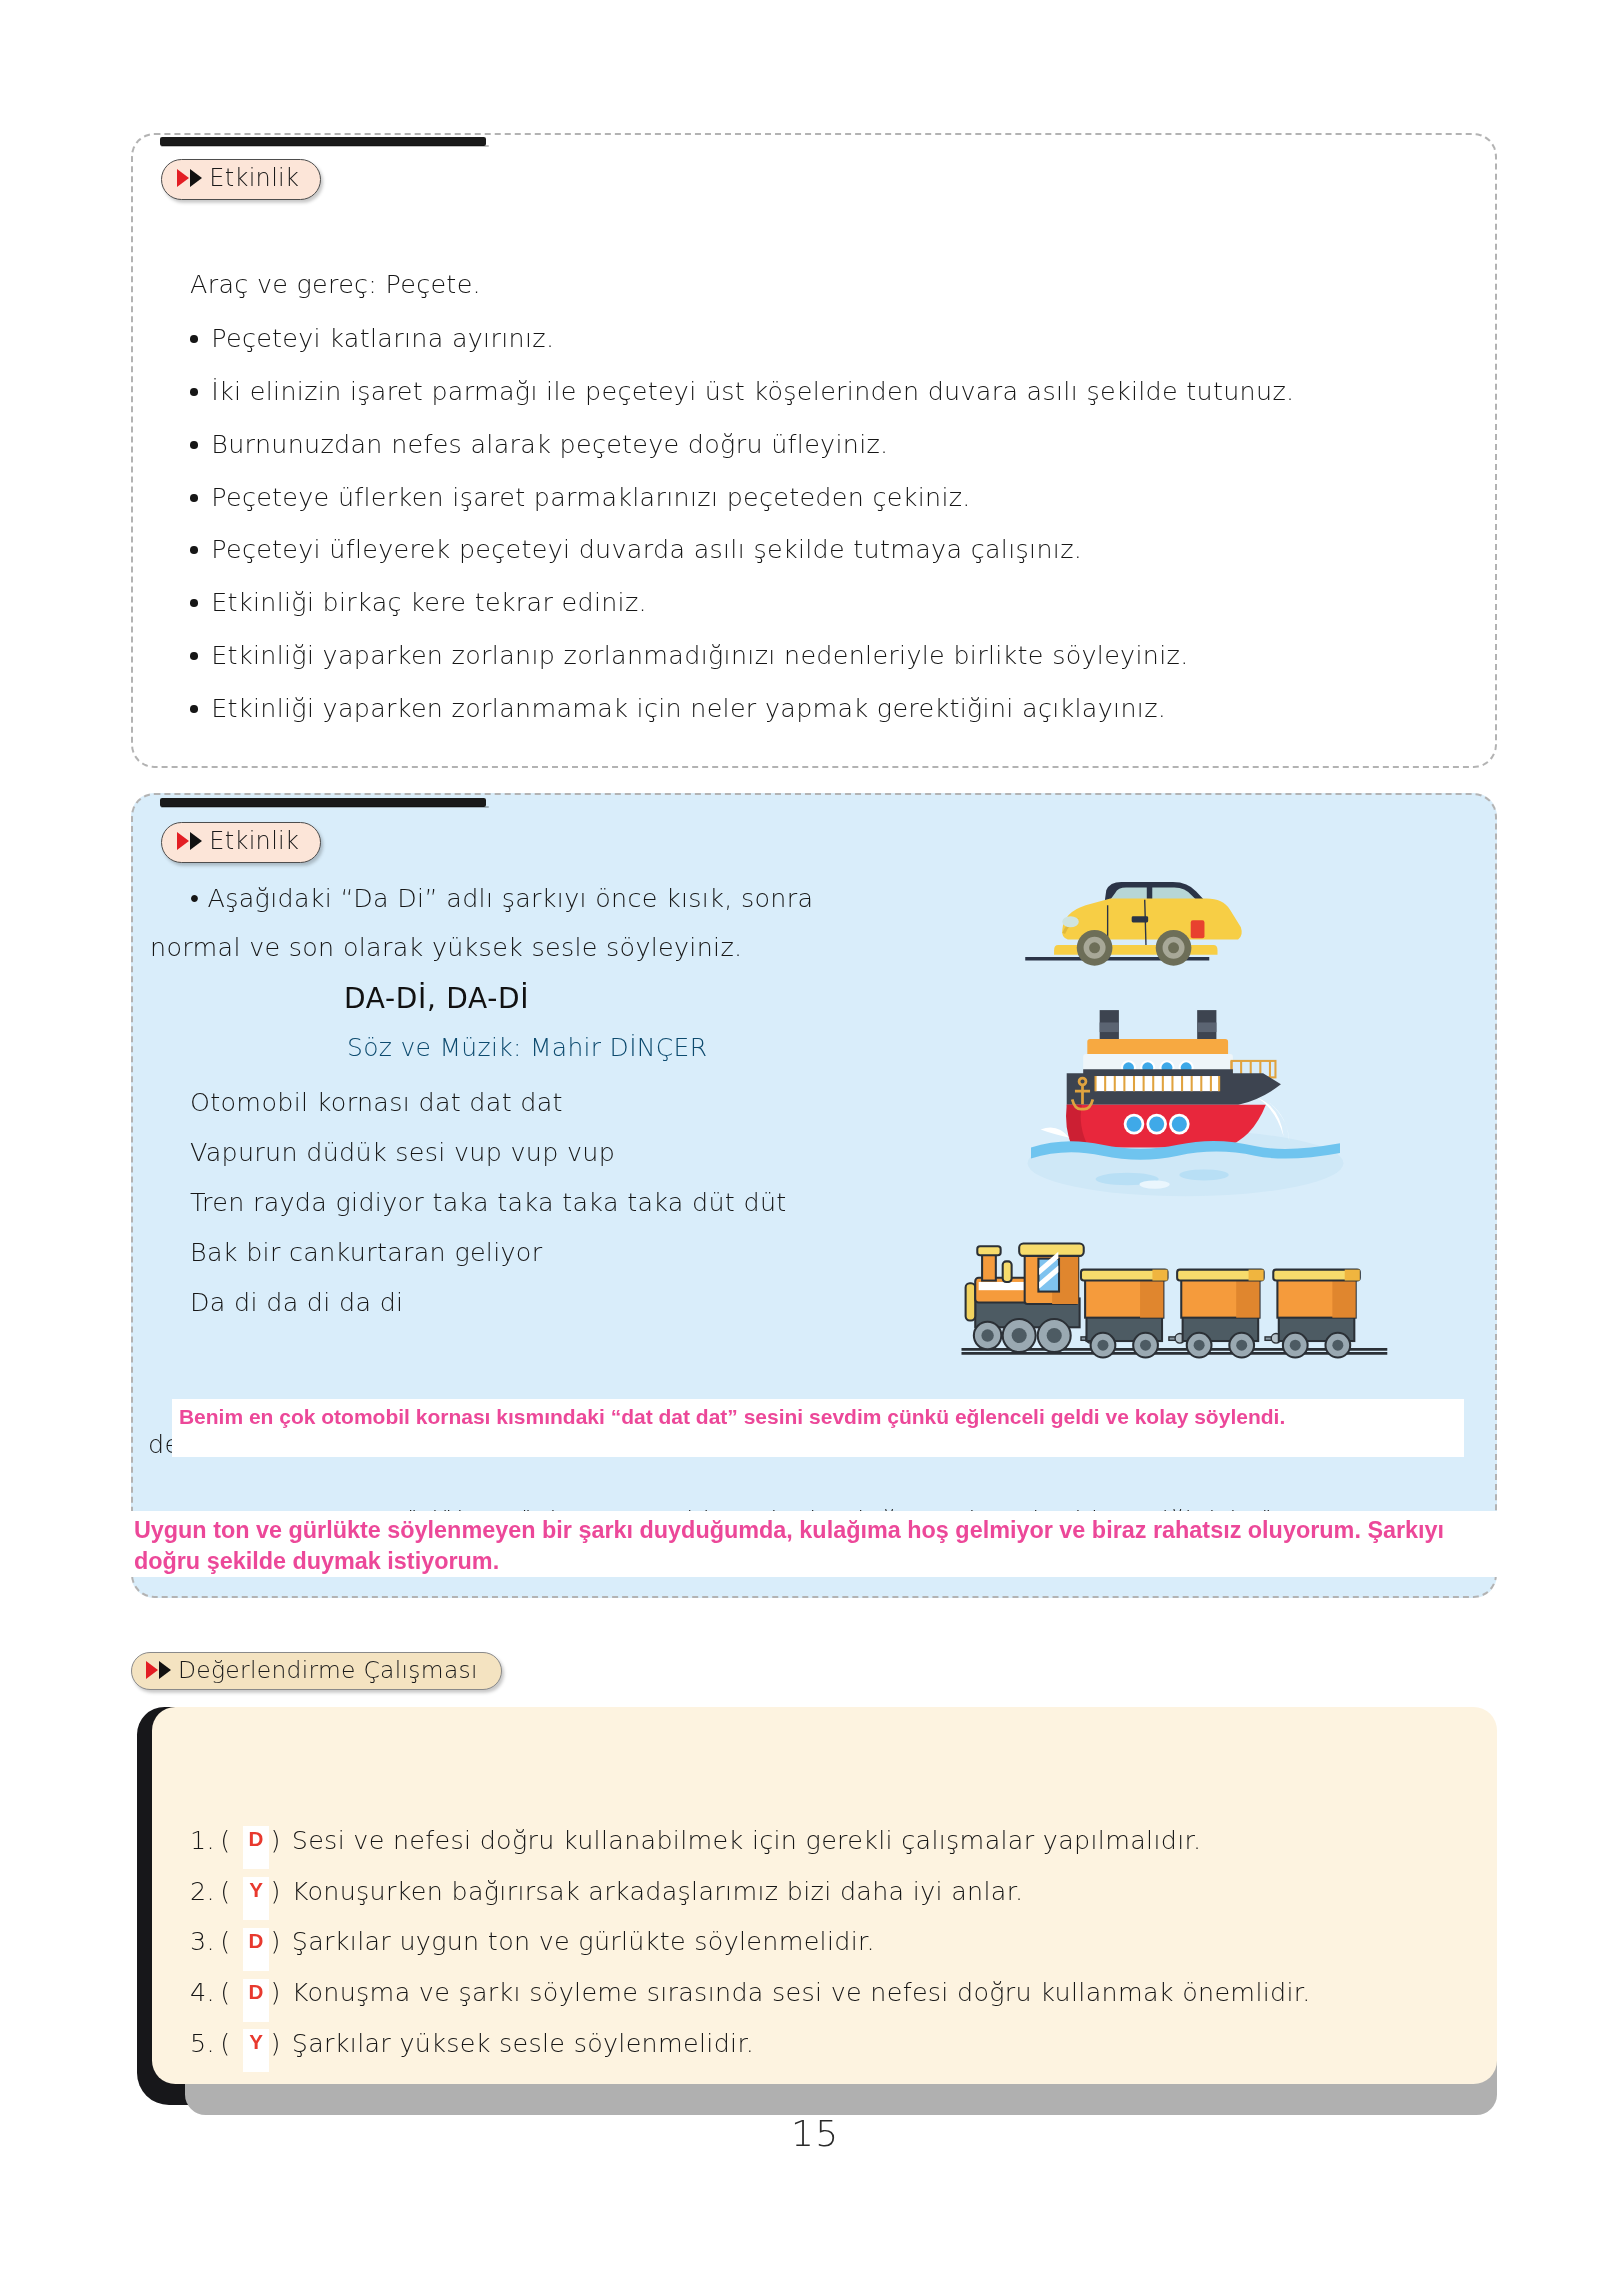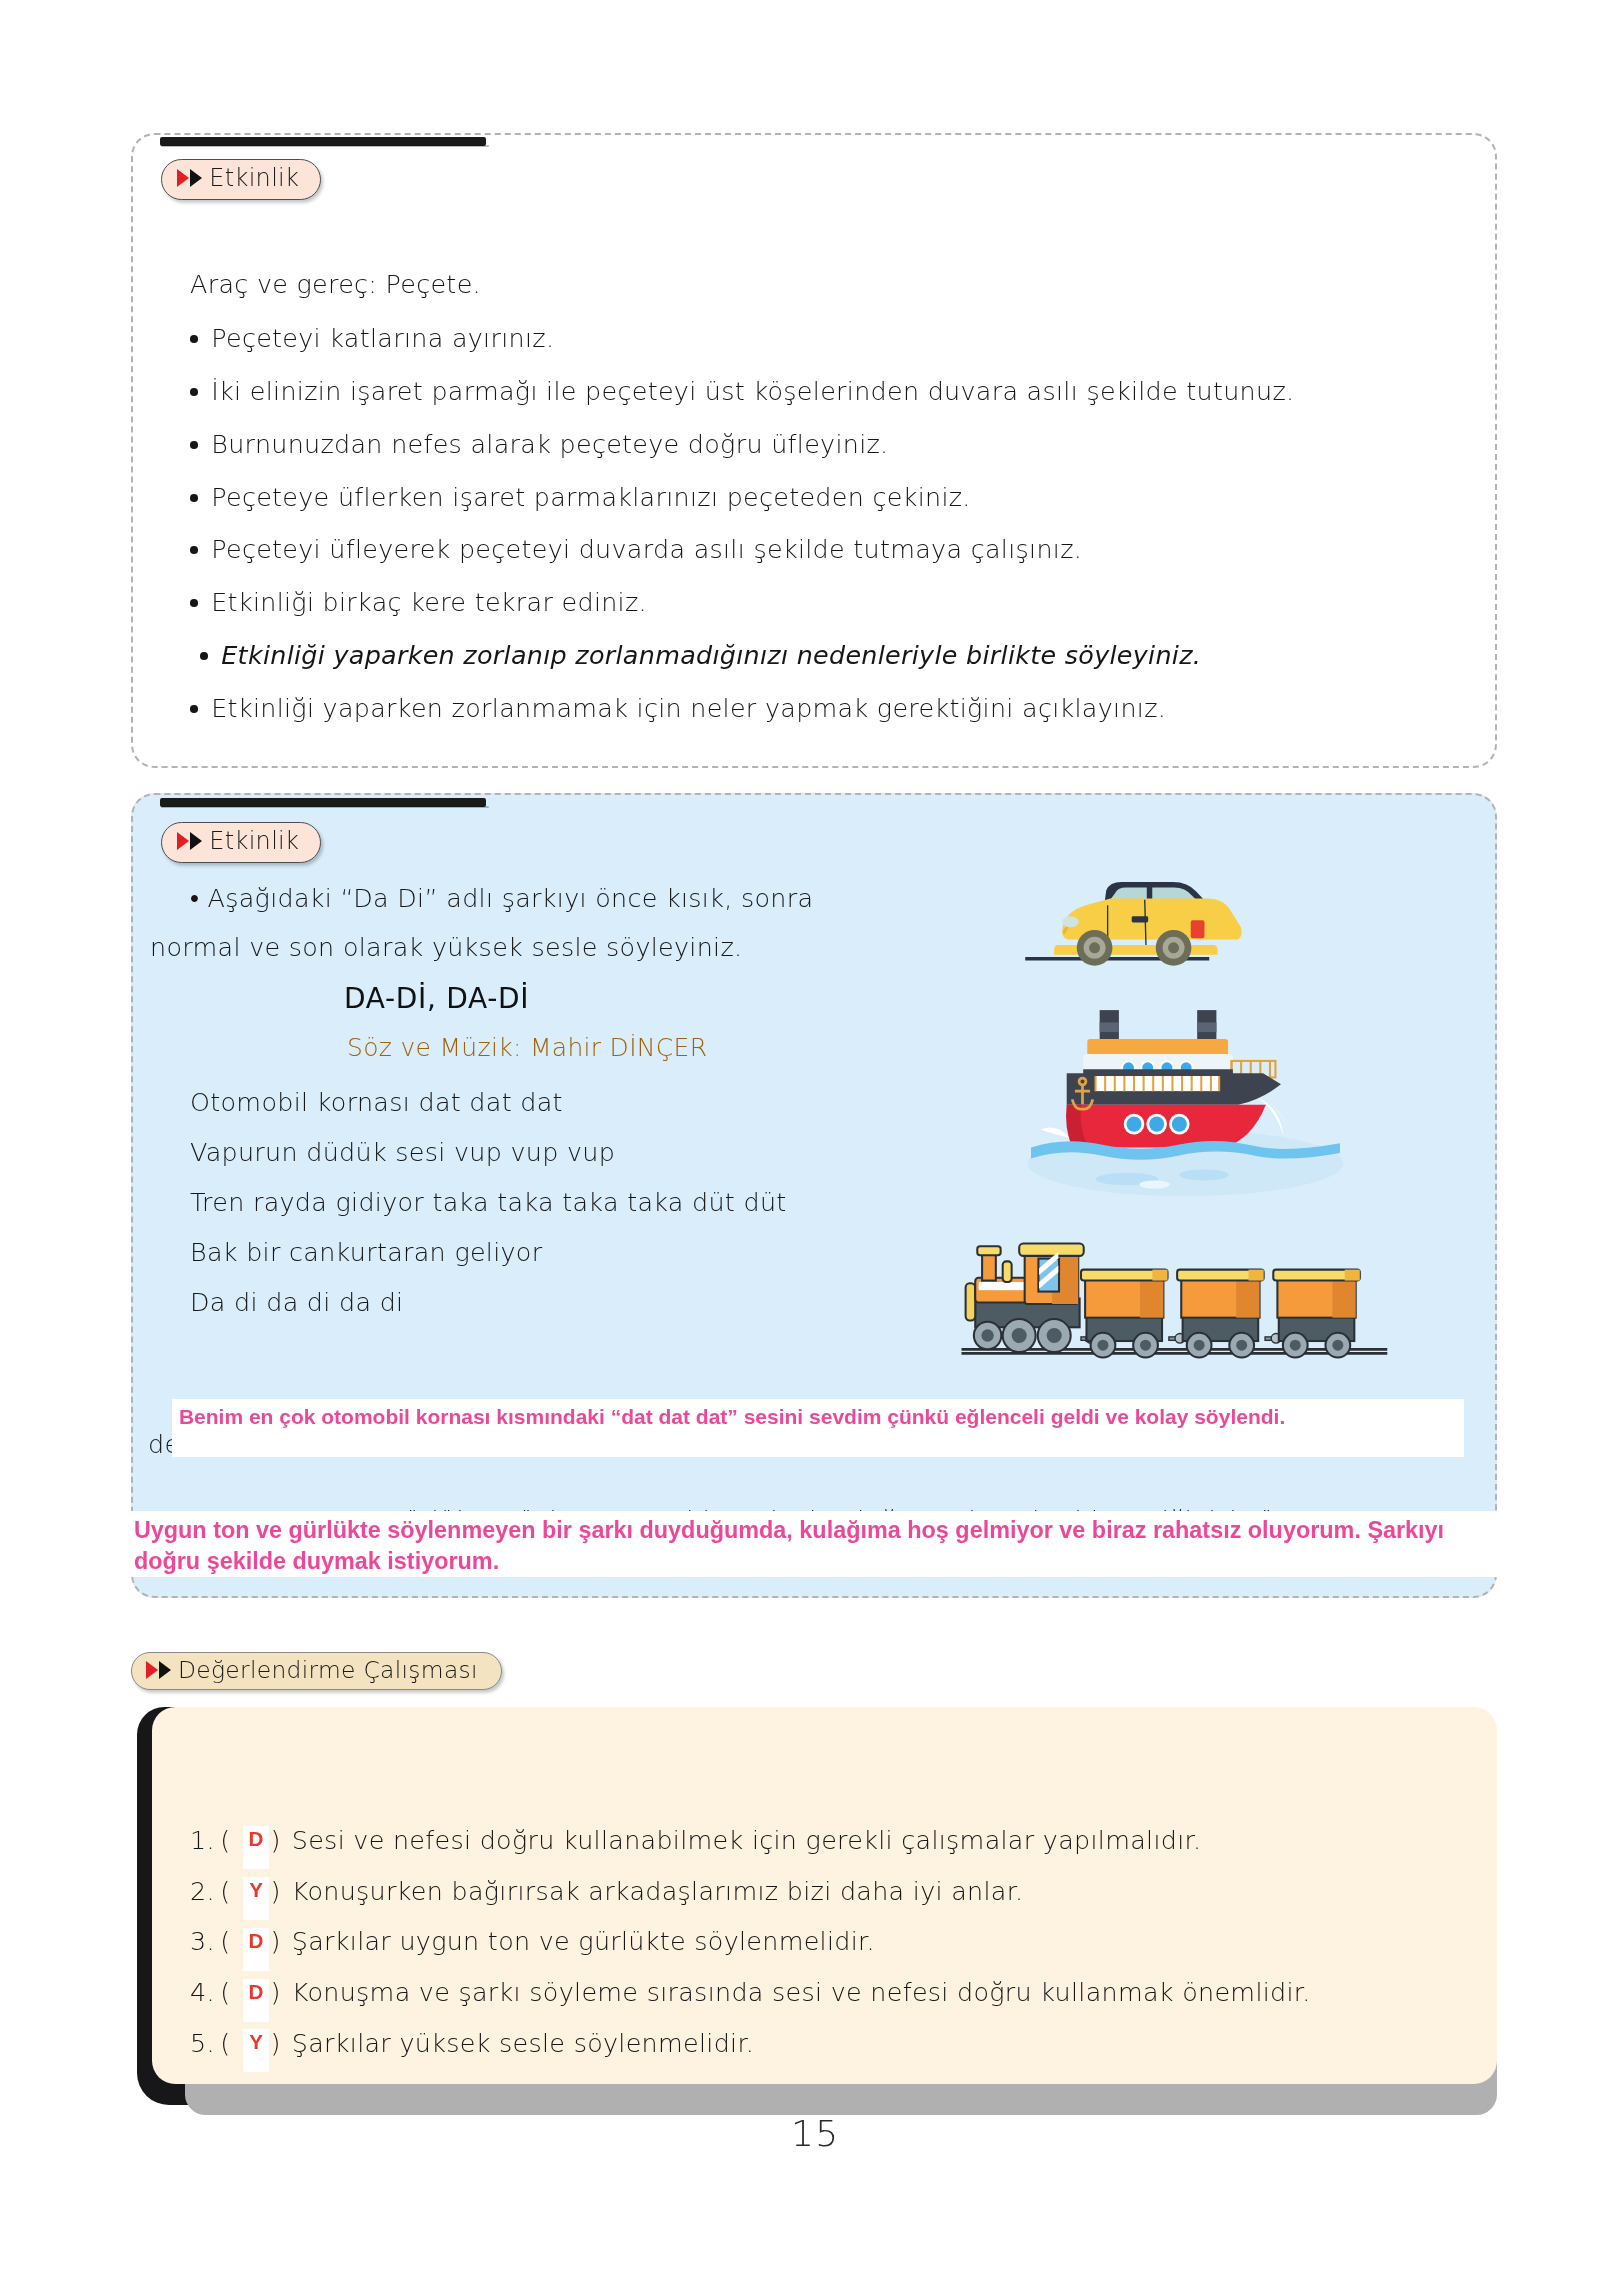--- a/index.html
+++ b/index.html
@@ -174,7 +174,7 @@
     <span class="dot"></span>
     <span class="txt" style="font-size:25.4px;">Etkinliği birkaç kere tekrar ediniz.</span>
   </div>
-  <div class="ht bullet-row" style="left:200px;top:640px;font-style:italic;">
+  <div class="ht bullet-row" style="left:190px;top:640px;">
     <span class="dot"></span>
     <span class="txt" style="font-size:25.4px;">Etkinliği yaparken zorlanıp zorlanmadığınızı nedenleriyle birlikte söyleyiniz.</span>
   </div>

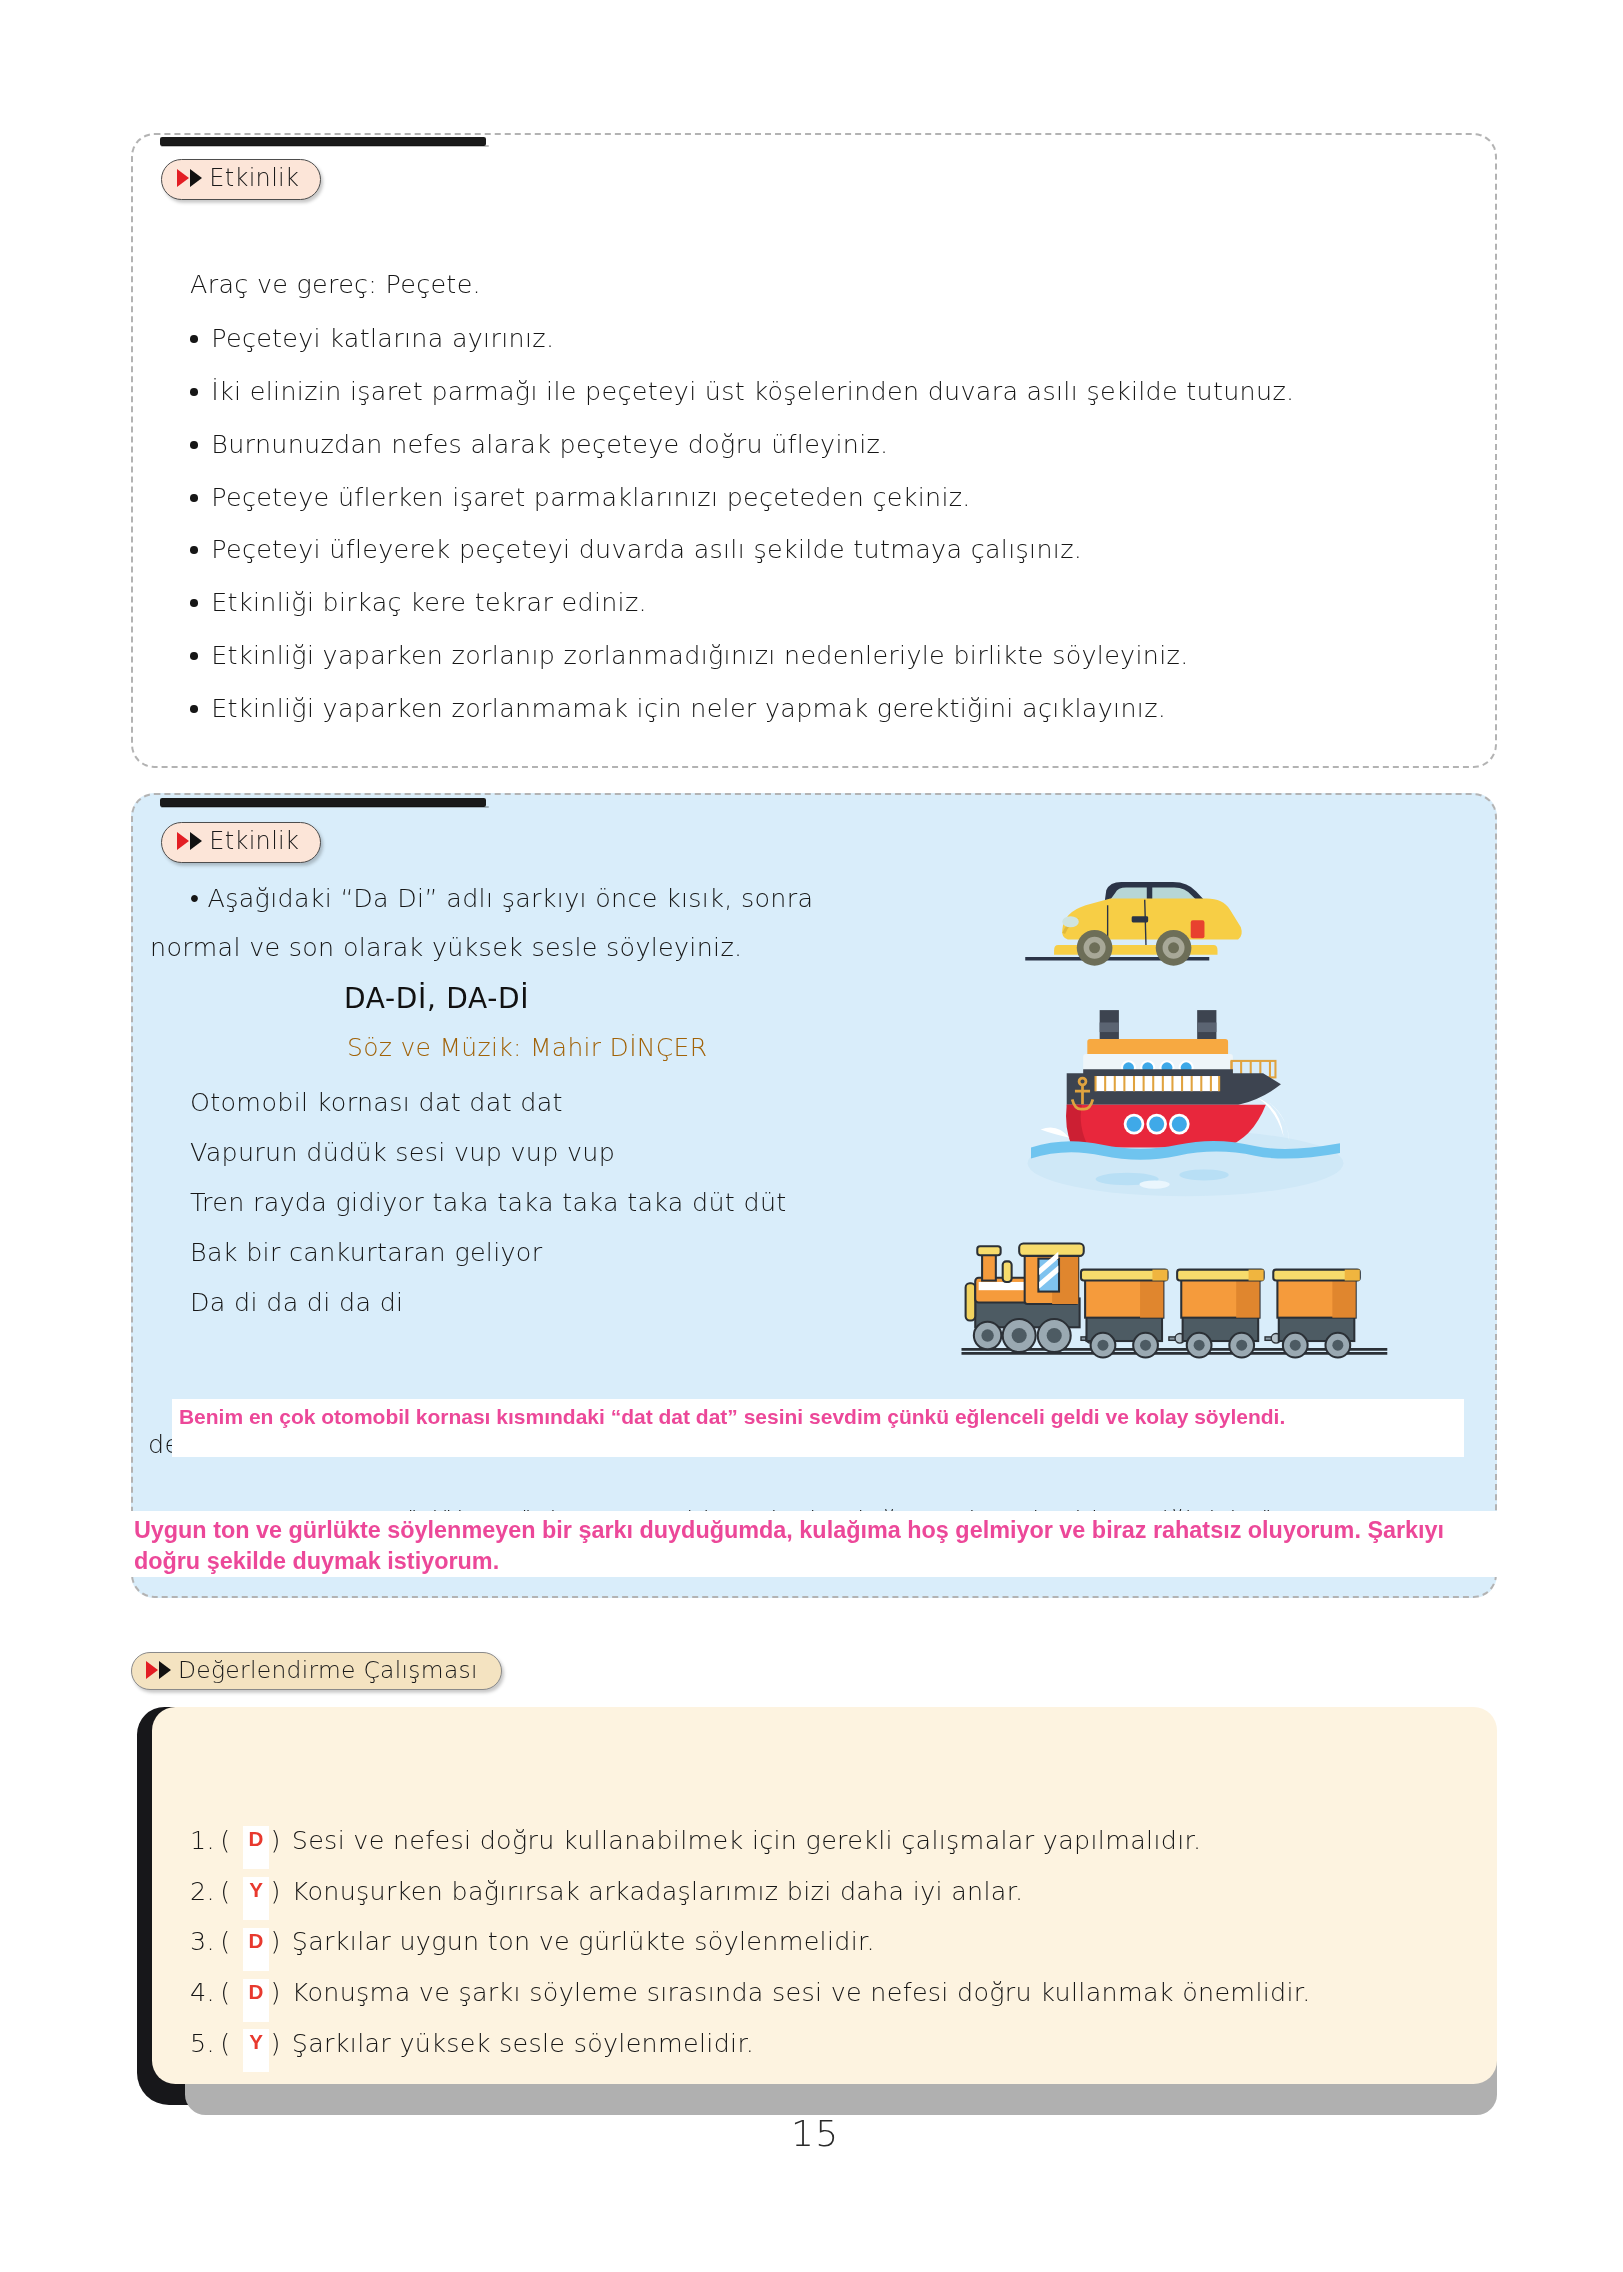--- a/index.html
+++ b/index.html
@@ -75,7 +75,7 @@
 
   
   .song-title{position:absolute;font-size:28px;font-weight:400;color:#111;letter-spacing:0.7px;}
-  .song-credit{position:absolute;font-size:25px;color:#a16207;}
+  .song-credit{position:absolute;font-size:25px;color:#0c4a6e;}
 
   
   .answer-overlay{

